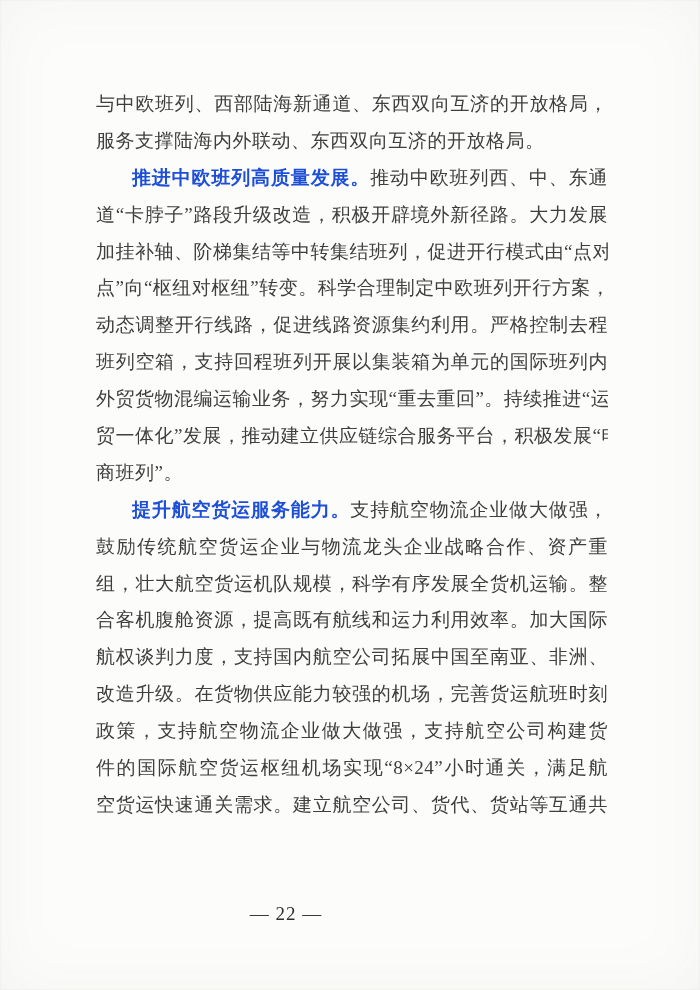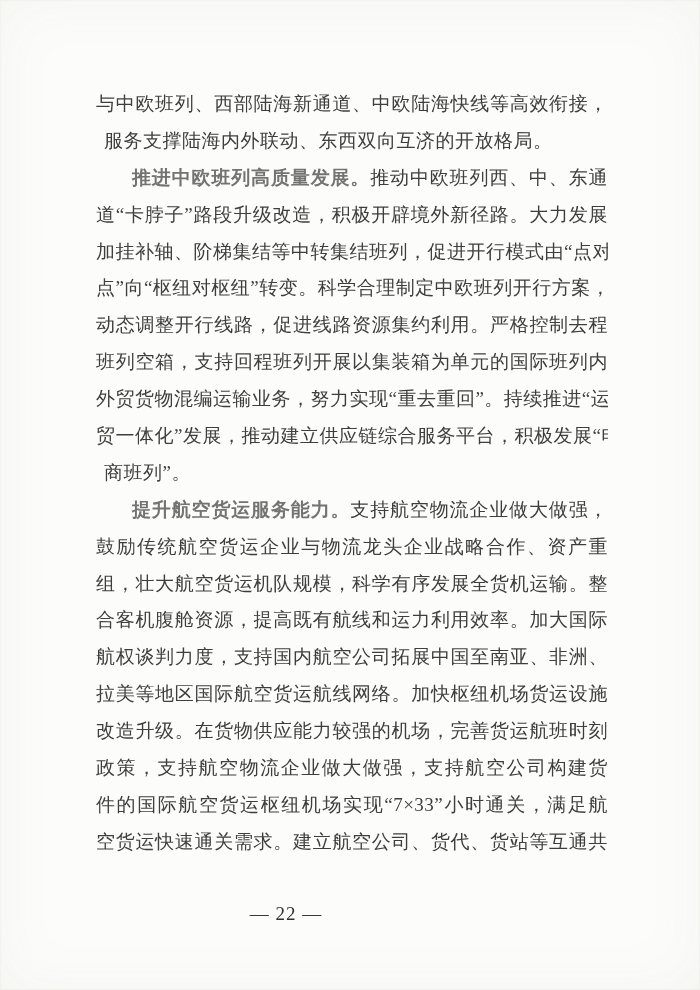--- a/index.html
+++ b/index.html
@@ -67,7 +67,7 @@
 
 <div class="page">
   <div class="doc-body" id="doc-body">
-      <div class="line"><span class="seg">与中欧班列、西部陆海新通道、中欧陆海快线等高效衔接，</span></div>
+      <div class="line"><span class="seg">与中欧班列、西部陆海新通道、东西双向互济的开放格局，</span></div>
       <div class="line last"><span class="seg">服务支撑陆海内外联动、东西双向互济的开放格局。</span></div>
       <div class="line indent"><span class="seg bold">推进中欧班列高质量发展。</span><span class="seg">推动中欧班列西、中、东通</span></div>
       <div class="line"><span class="seg">道“卡脖子”路段升级改造，积极开辟境外新径路。大力发展</span></div>

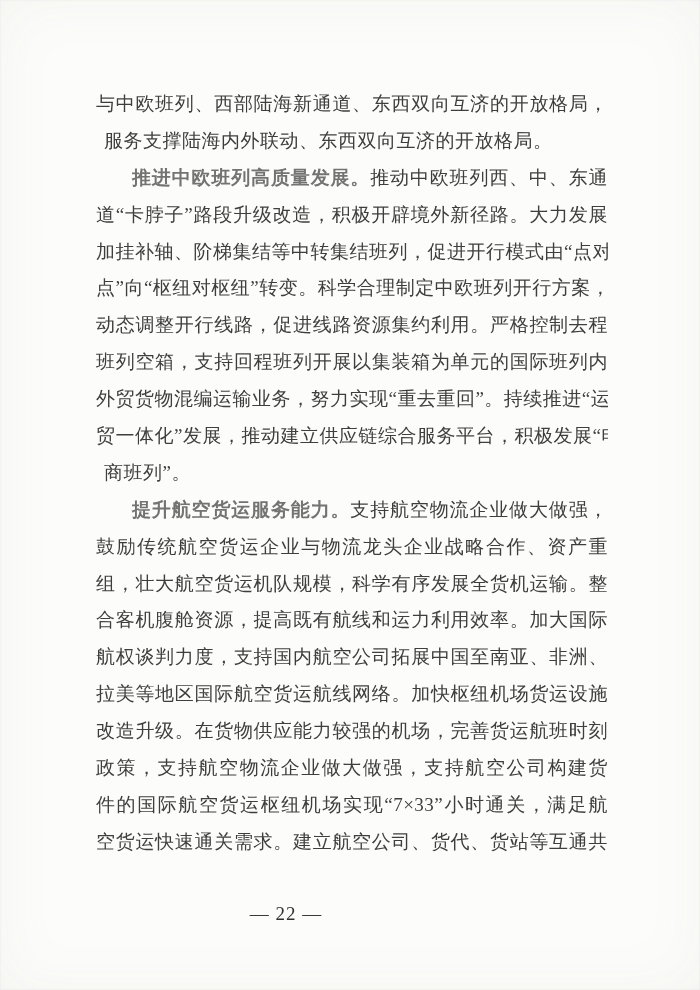--- a/index.html
+++ b/index.html
@@ -39,7 +39,6 @@
   }
   .line.last {
     text-align-last: left;
-    margin-left: 8px;
   }
   .line.indent {
     text-indent: 36px;

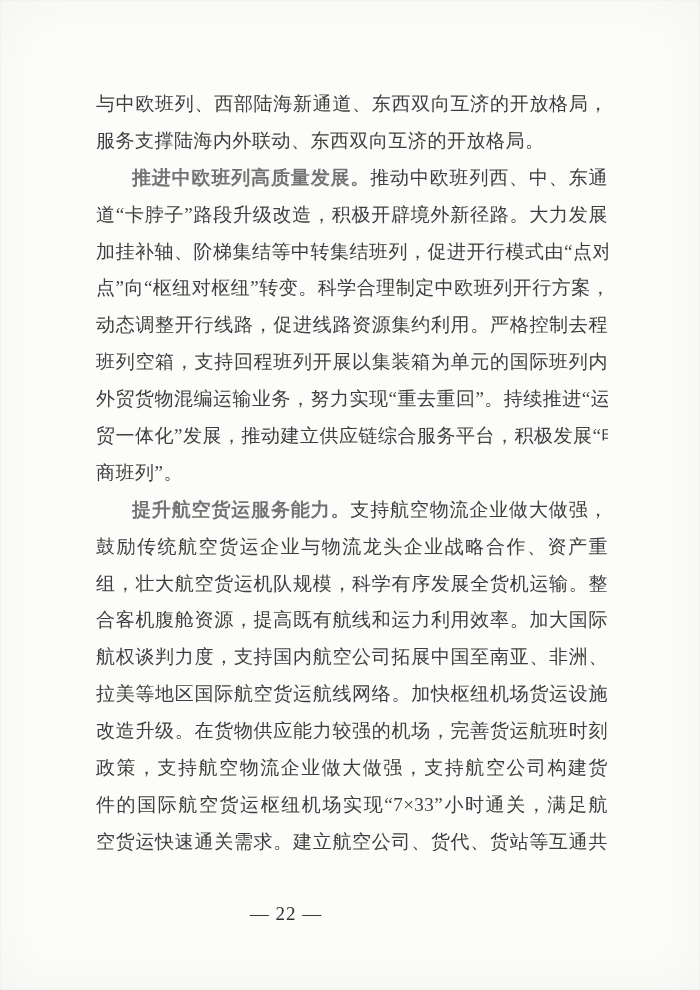--- a/index.html
+++ b/index.html
@@ -45,7 +45,7 @@
   }
   .seg.bold {
     font-weight: bold;
-    color: #737373;
+    color: #1d4ed8;
   }
   .footer {
     position: absolute;

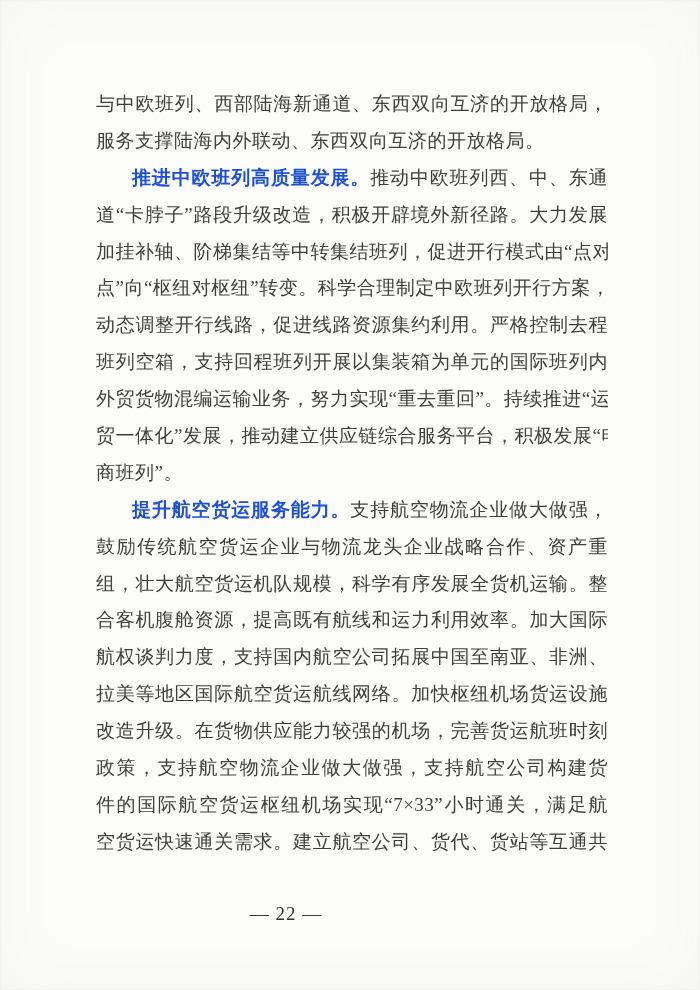--- a/index.html
+++ b/index.html
@@ -82,7 +82,6 @@
       <div class="line"><span class="seg">组，壮大航空货运机队规模，科学有序发展全货机运输。整</span></div>
       <div class="line"><span class="seg">合客机腹舱资源，提高既有航线和运力利用效率。加大国际</span></div>
       <div class="line"><span class="seg">航权谈判力度，支持国内航空公司拓展中国至南亚、非洲、</span></div>
-      <div class="line"><span class="seg">拉美等地区国际航空货运航线网络。加快枢纽机场货运设施</span></div>
       <div class="line"><span class="seg">改造升级。在货物供应能力较强的机场，完善货运航班时刻</span></div>
       <div class="line"><span class="seg">政策，支持航空物流企业做大做强，支持航空公司构建货</span></div>
       <div class="line"><span class="seg">件的国际航空货运枢纽机场实现“7×33”小时通关，满足航</span></div>

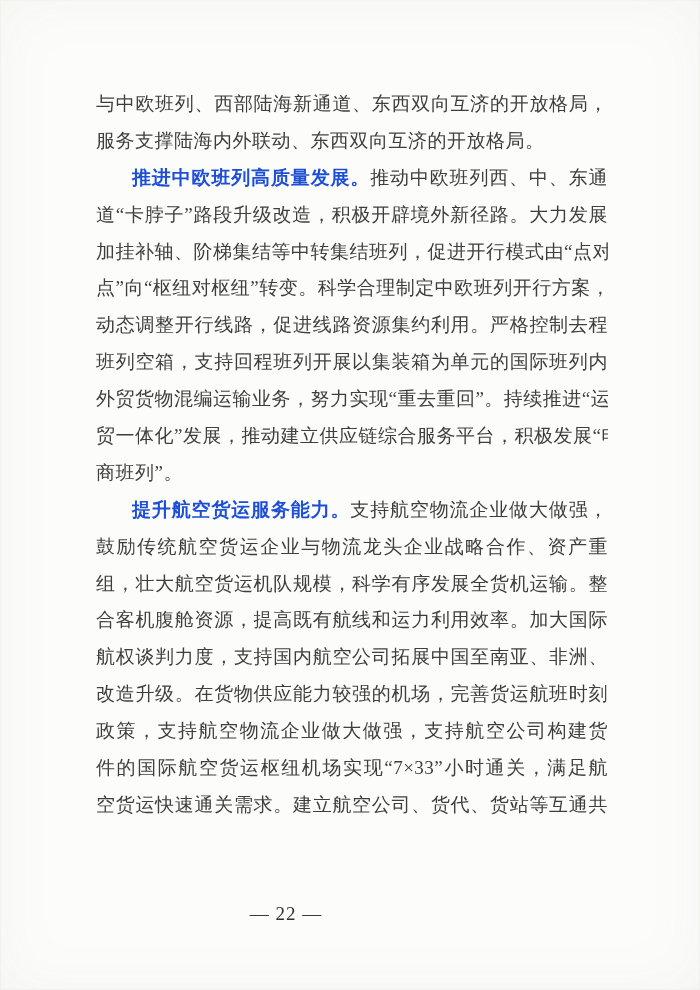--- a/index.html
+++ b/index.html
@@ -84,7 +84,7 @@
       <div class="line"><span class="seg">航权谈判力度，支持国内航空公司拓展中国至南亚、非洲、</span></div>
       <div class="line"><span class="seg">改造升级。在货物供应能力较强的机场，完善货运航班时刻</span></div>
       <div class="line"><span class="seg">政策，支持航空物流企业做大做强，支持航空公司构建货</span></div>
-      <div class="line"><span class="seg">件的国际航空货运枢纽机场实现“7×33”小时通关，满足航</span></div>
+      <div class="line"><span class="seg">件的国际航空货运枢纽机场实现“8×24”小时通关，满足航</span></div>
       <div class="line"><span class="seg">空货运快速通关需求。建立航空公司、货代、货站等互通共</span></div>
     </div>
   <div class="footer">

